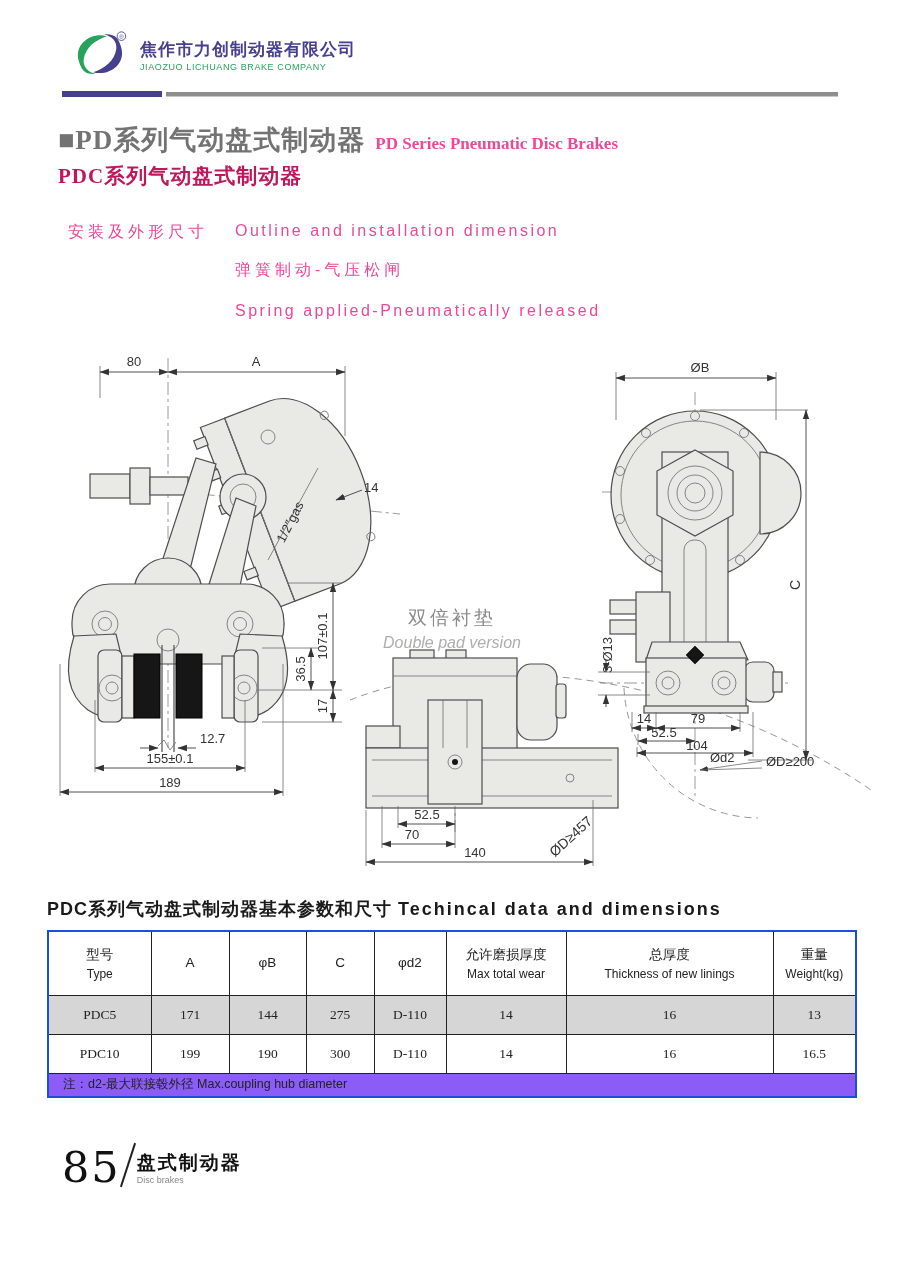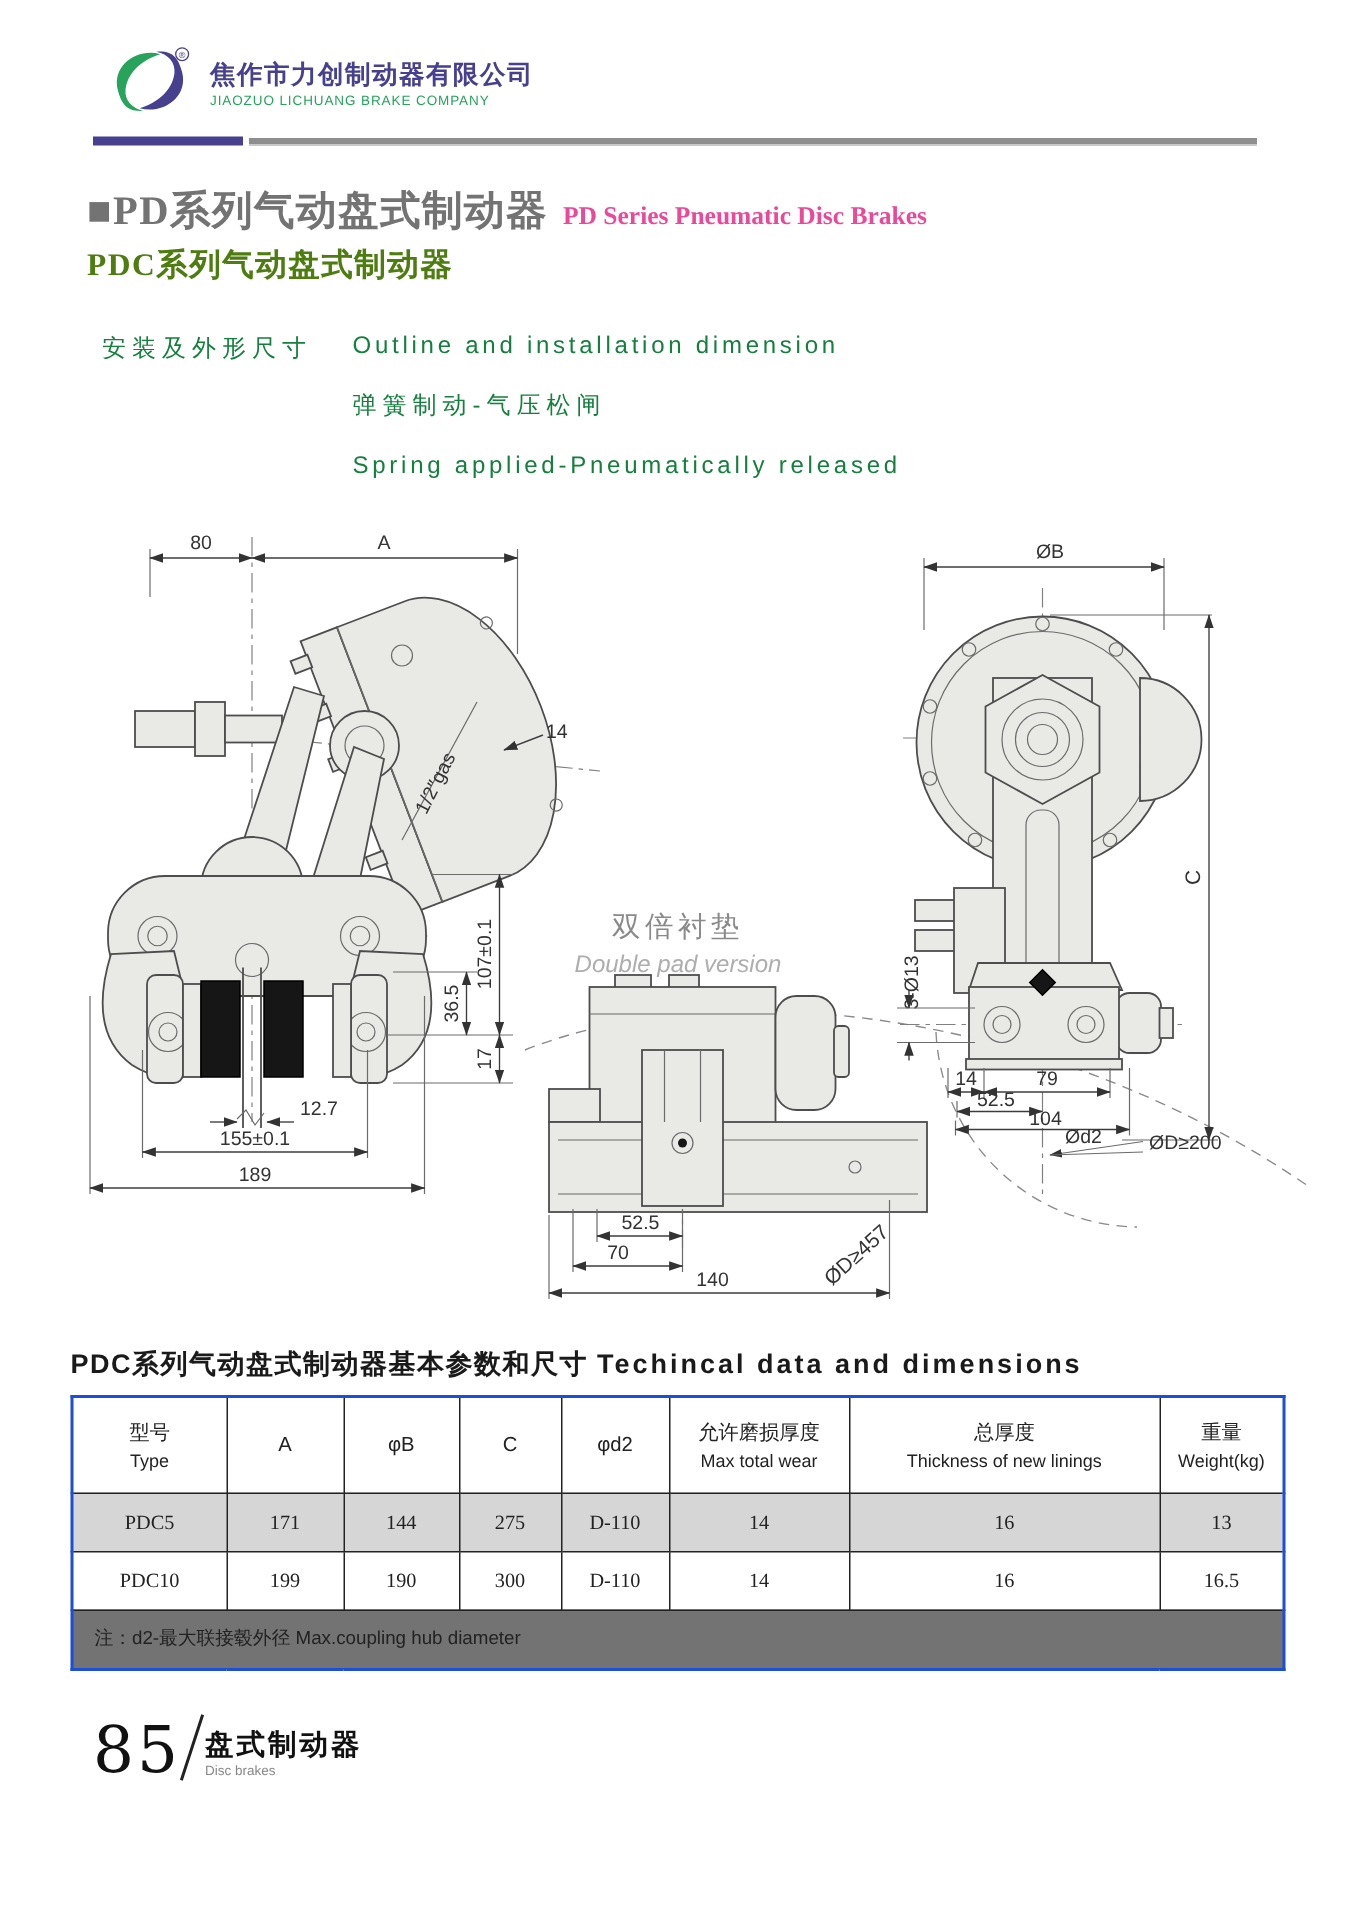--- a/index.html
+++ b/index.html
@@ -19,7 +19,7 @@
   .title-row { position:absolute; left:58px; top:122px; display:flex; align-items:baseline; }
   .title-cn { font-family:"Liberation Serif", serif; font-size:27px; font-weight:bold; color:#737373; letter-spacing:1px; }
   .title-en { font-family:"Liberation Serif", serif; font-size:17px; font-weight:bold; color:#ec4899; margin-left:10px; }
-  .subtitle { position:absolute; left:58px; top:162px; font-family:"Liberation Serif", serif; font-size:21px; font-weight:bold; color:#4d7c0f; letter-spacing:1px; }
+  .subtitle { position:absolute; left:58px; top:162px; font-family:"Liberation Serif", serif; font-size:21px; font-weight:bold; color:#be185d; letter-spacing:1px; }
   
   .sec { position:absolute; color:#15803d; font-size:16px; }
   .sec-cn { letter-spacing:4px; }

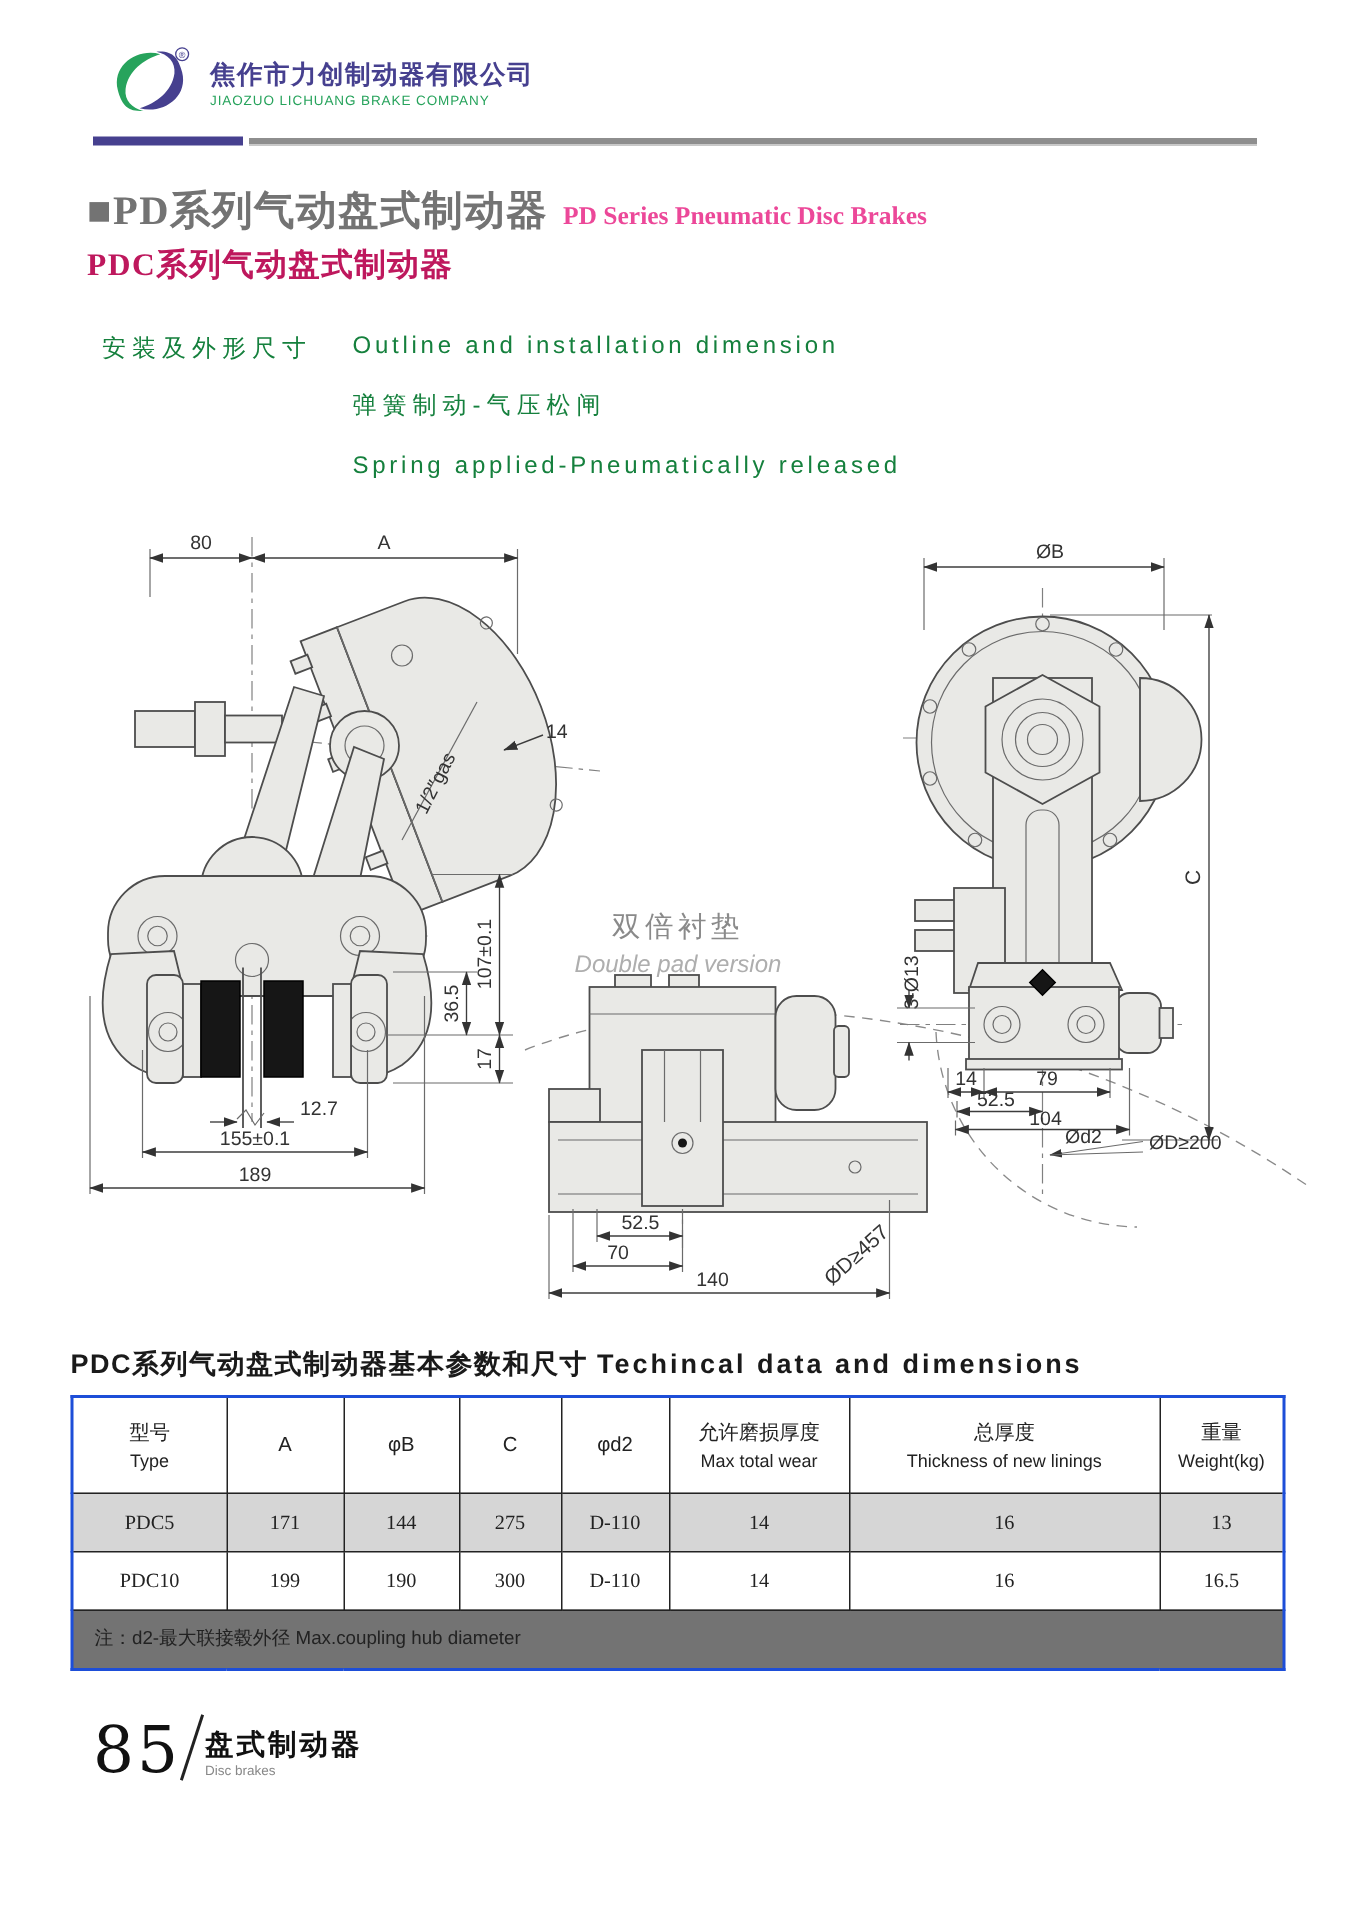--- a/index.html
+++ b/index.html
@@ -21,7 +21,7 @@
   .title-en { font-family:"Liberation Serif", serif; font-size:17px; font-weight:bold; color:#ec4899; margin-left:10px; }
   .subtitle { position:absolute; left:58px; top:162px; font-family:"Liberation Serif", serif; font-size:21px; font-weight:bold; color:#be185d; letter-spacing:1px; }
   
-  .sec { position:absolute; color:#15803d; font-size:16px; }
+  .sec { position:absolute; color:#ec4899; font-size:16px; }
   .sec-cn { letter-spacing:4px; }
   .sec-en { letter-spacing:2.5px; }
   

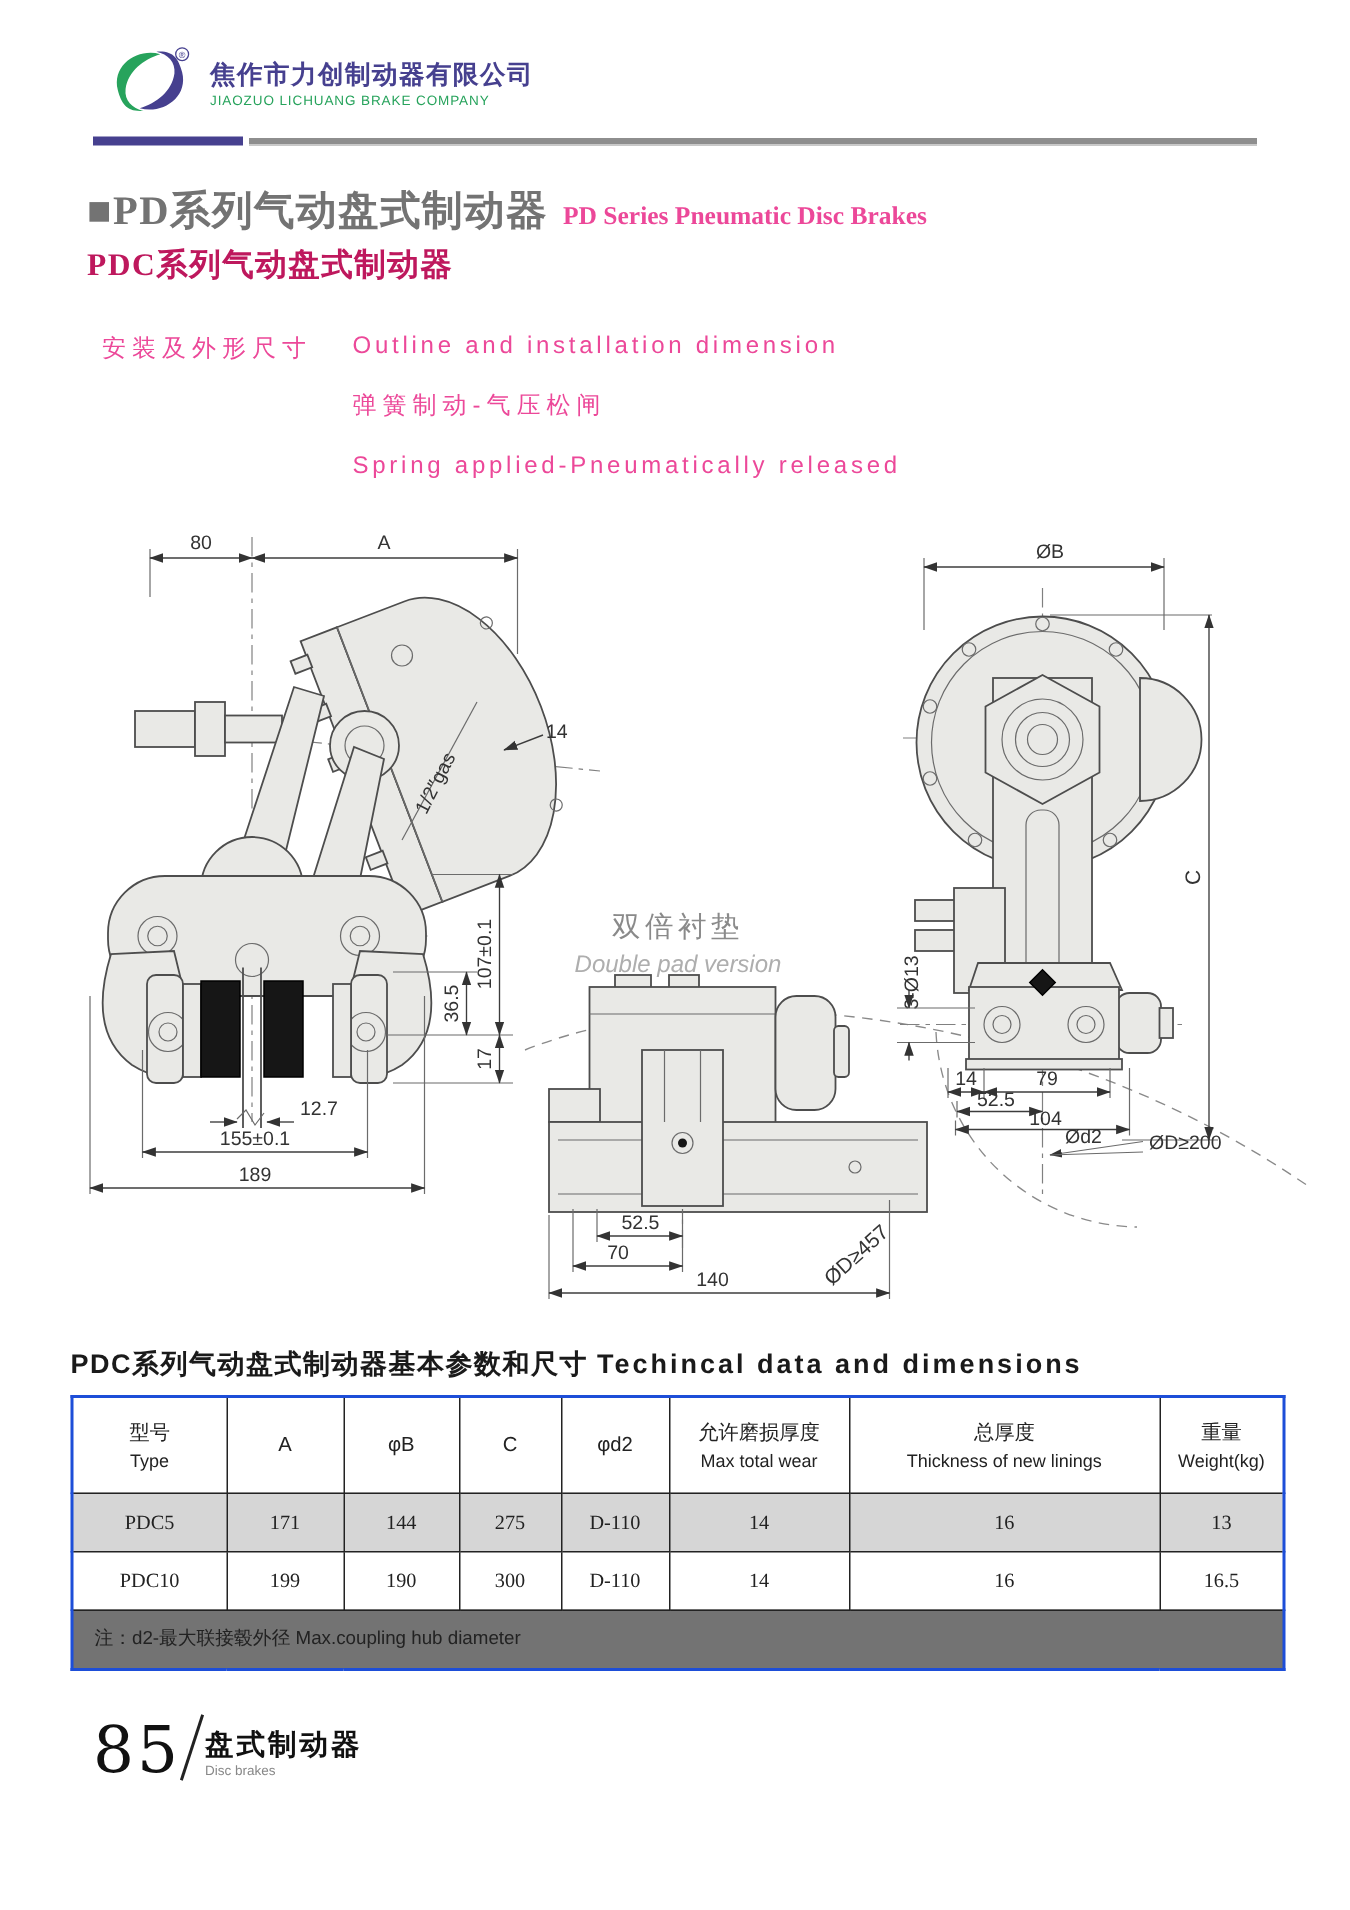--- a/index.html
+++ b/index.html
@@ -34,7 +34,7 @@
   tr.hdr { height:64px; background:#fff; }
   tr.r1 { height:39px; background:#d6d6d6; }
   tr.r2 { height:39px; background:#ffffff; }
-  tr.note { height:40px; background:#737373; }
+  tr.note { height:24px; background:#8b5cf6; }
   tr.r1 td, tr.r2 td { font-size:13.5px;font-family:Liberation Serif, serif; }
   tr.note td { text-align:left; font-size:12.5px; padding-left:14px; }
   

